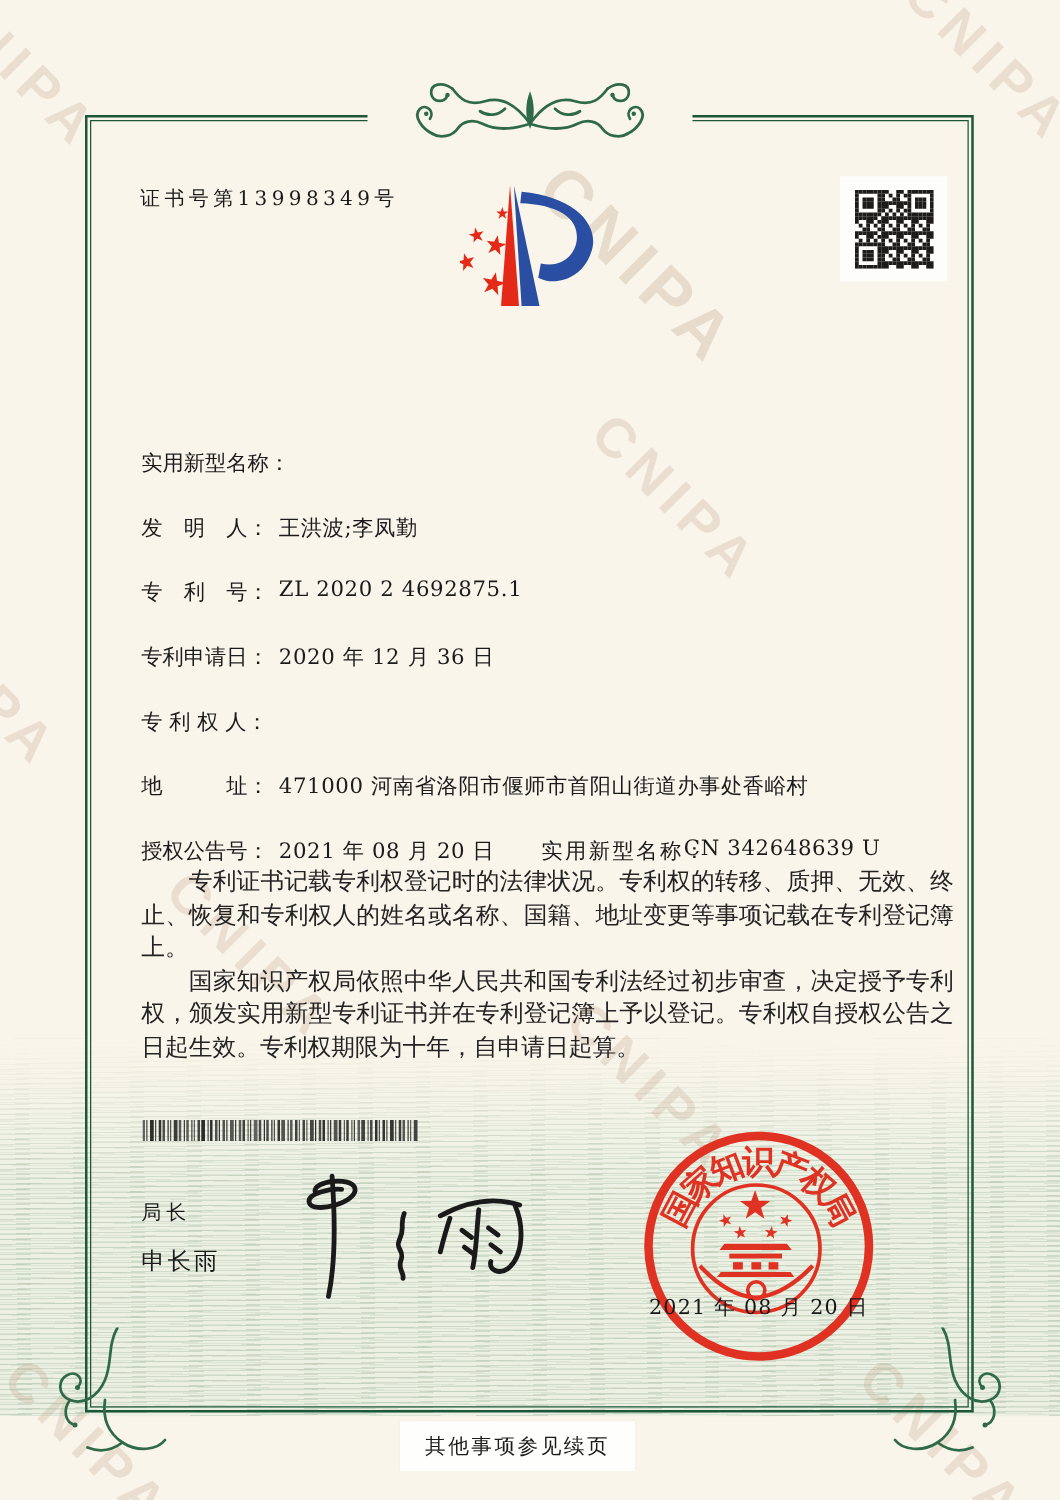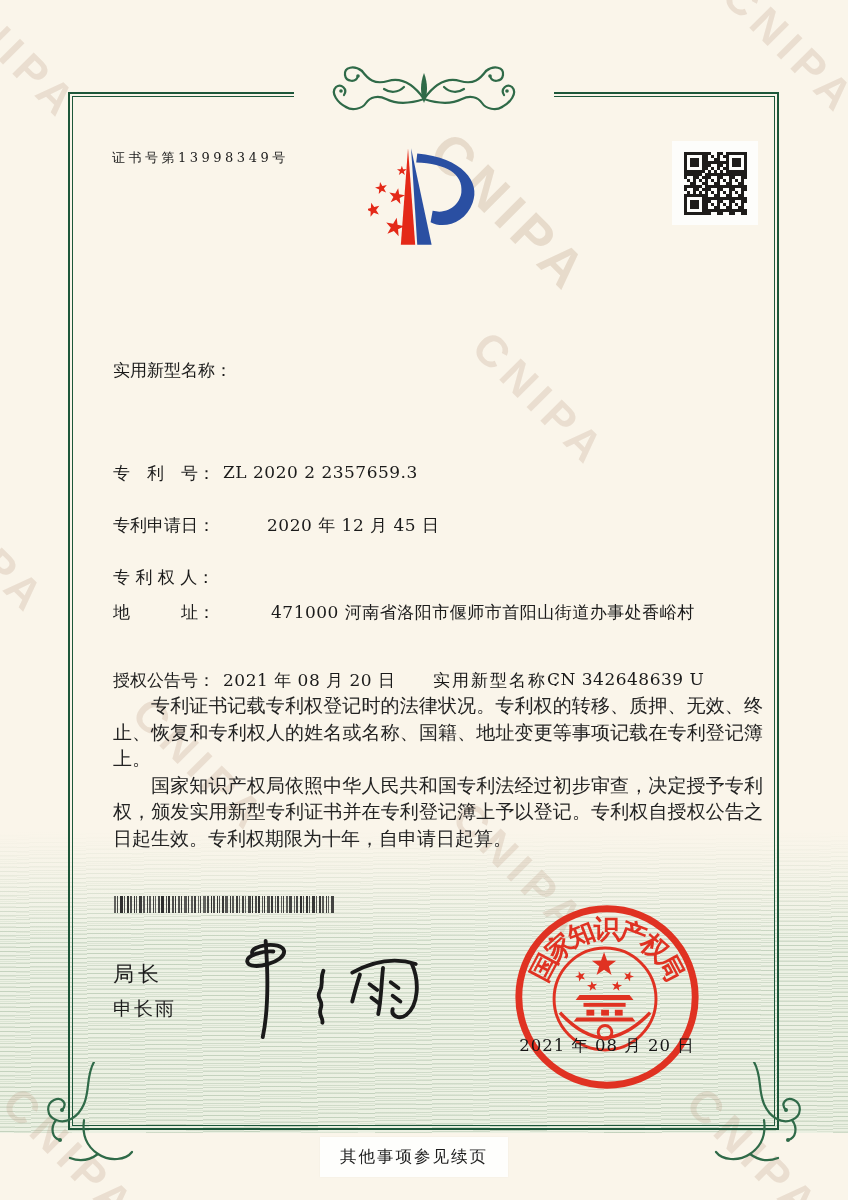--- a/index.html
+++ b/index.html
@@ -42,7 +42,7 @@
 
   .content{position:absolute;inset:0;z-index:4;}
 
-  .cert-no{position:absolute;left:112px;top:149px;font-size:13px;letter-spacing:3.5px;}
+  .cert-no{position:absolute;left:112px;top:149px;font-size:16px;letter-spacing:3.5px;}
 
   .logo{position:absolute;left:368px;top:145px;width:118px;height:105px;}
   .qr-wrap{position:absolute;left:672px;top:141px;width:86px;height:84px;background:#fdfdfb;display:flex;align-items:center;justify-content:center;}

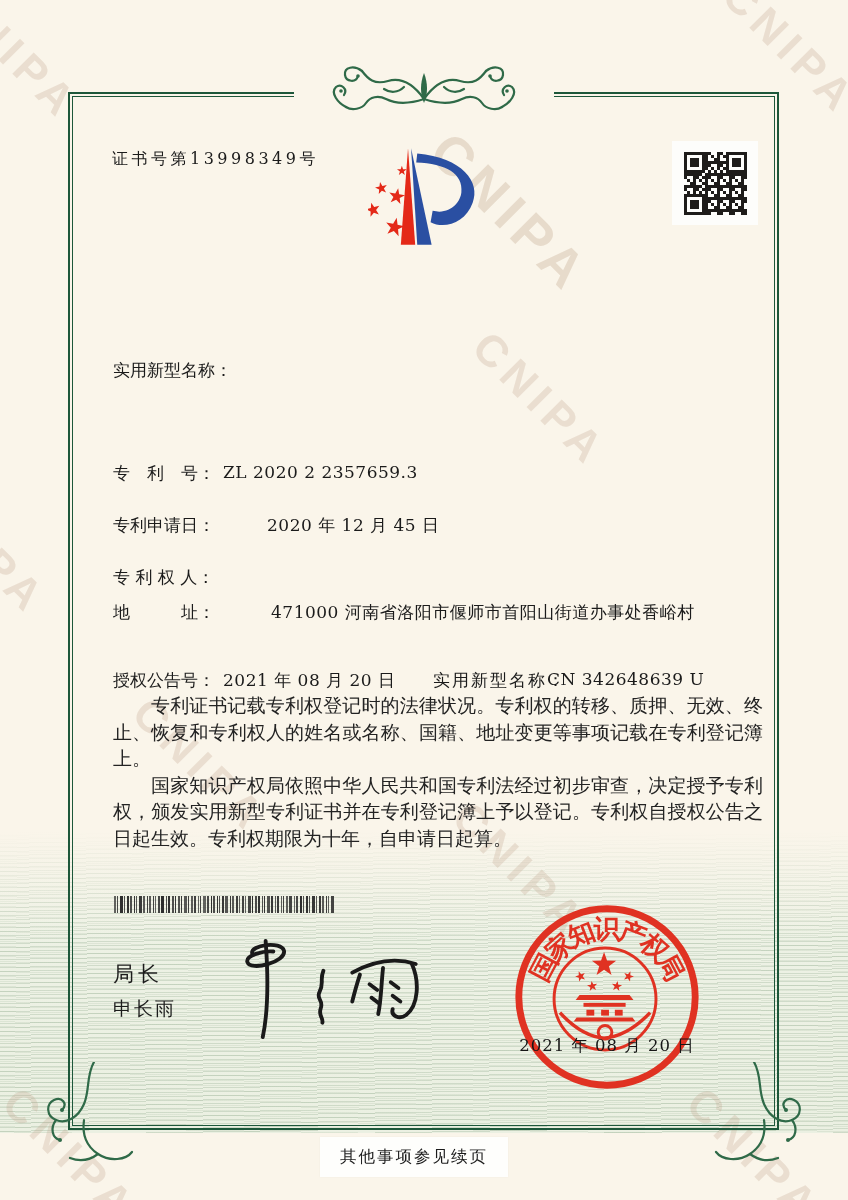--- a/index.html
+++ b/index.html
@@ -456,6 +456,10 @@
     <div class="row r-name">
       <span class="lbl">实用新型名称：</span>
     </div>
+    <div class="row r-inventor">
+      <span class="lbl">发　明　人：</span>
+      <span class="val">王洪波;李凤勤</span>
+    </div>
     <div class="row r-patno">
       <span class="lbl">专　利　号：</span>
       <span class="val">ZL 2020 2 2357659.3</span>

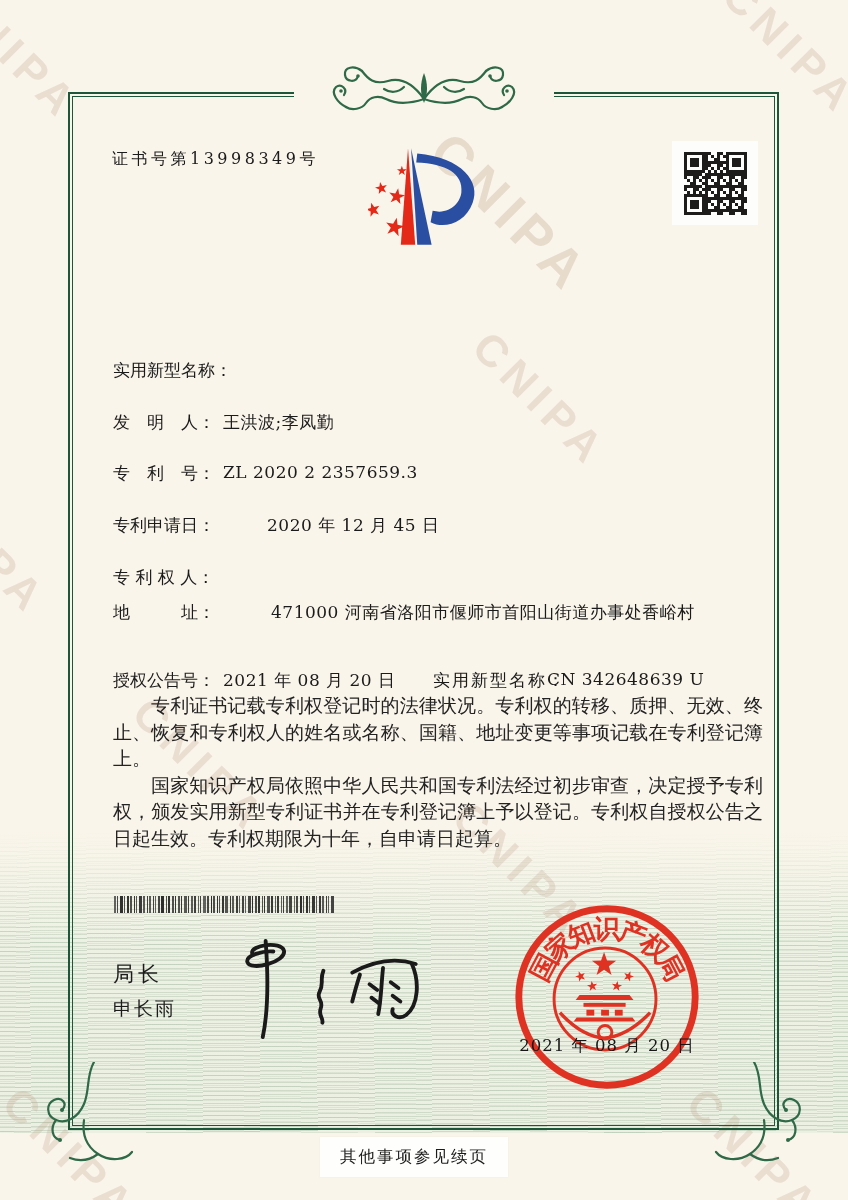--- a/index.html
+++ b/index.html
@@ -462,7 +462,7 @@
     </div>
     <div class="row r-patno">
       <span class="lbl">专　利　号：</span>
-      <span class="val">ZL 2020 2 2357659.3</span>
+      <span class="val">ZL 2020 2 4692875.1</span>
     </div>
     <div class="row r-filing">
       <span class="lbl">专利申请日：</span>

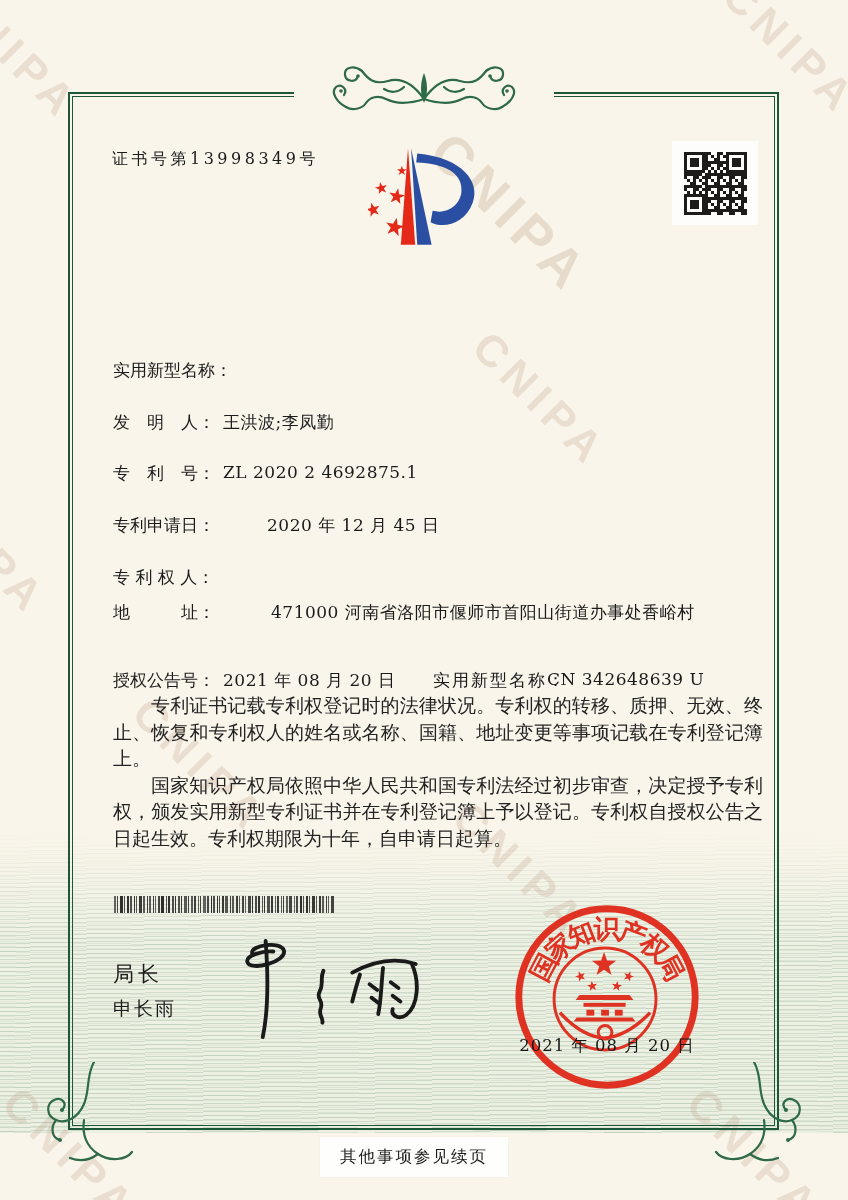--- a/index.html
+++ b/index.html
@@ -57,7 +57,7 @@
   .row .val{letter-spacing:.5px;}
   .row .val2-lbl{display:inline-block;width:114px;flex:0 0 114px;letter-spacing:2px;}
   .row .val-fixed{display:inline-block;width:210px;flex:0 0 210px;}
-  .r-name{top:359px;} .r-inventor{top:411px;} .r-patno{top:462px;} .r-filing{top:514px;gap:44px;}
+  .r-name{top:359px;} .r-inventor{top:411px;} .r-patno{top:462px;} .r-filing{top:514px;}
   .r-patentee{top:566px;} .r-address{top:601px;gap:48px;} .r-grant{top:669px;}
 
   .paragraphs{position:absolute;left:113px;top:692px;width:650px;font-size:19px;line-height:26.5px;

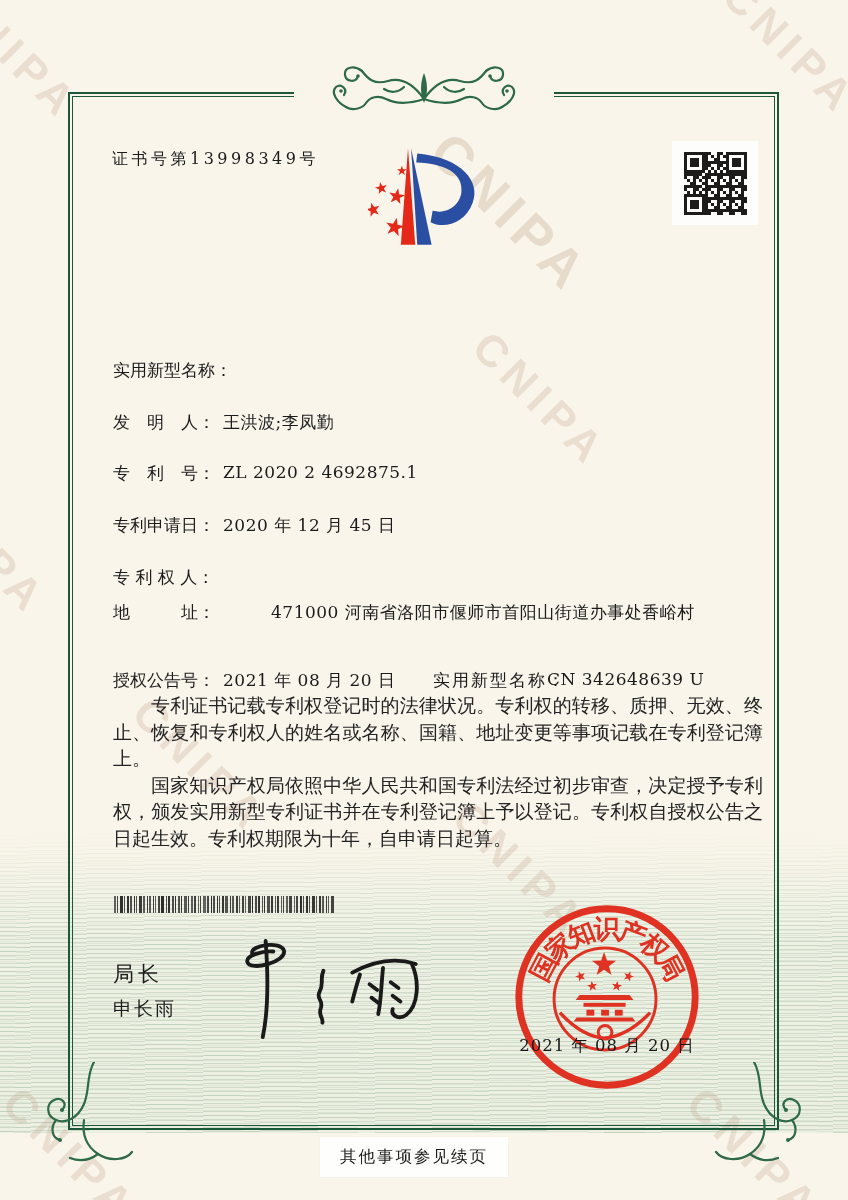--- a/index.html
+++ b/index.html
@@ -466,7 +466,7 @@
     </div>
     <div class="row r-filing">
       <span class="lbl">专利申请日：</span>
-      <span class="val">2020 年 12 月 45 日</span>
+      <span class="val">2020 年 12 月 36 日</span>
     </div>
     <div class="row r-patentee">
       <span class="lbl">专 利 权 人：</span>

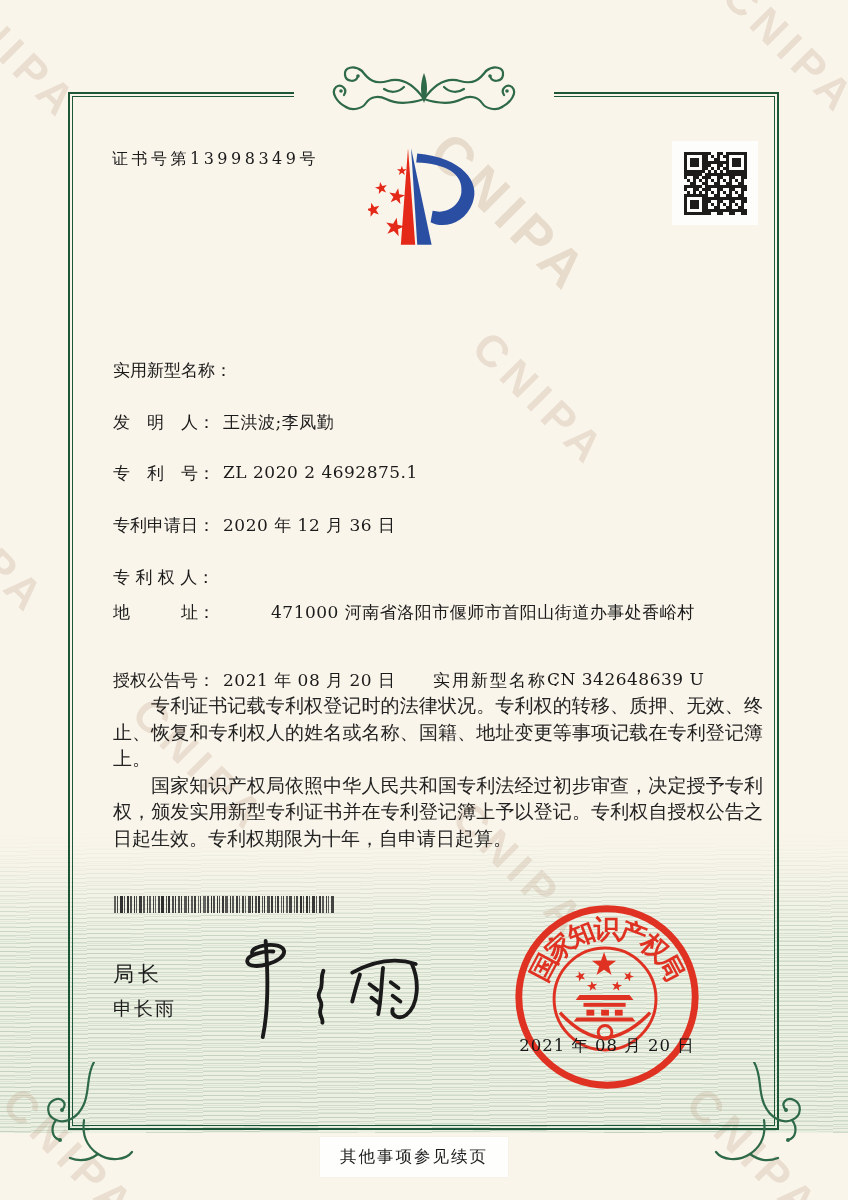--- a/index.html
+++ b/index.html
@@ -58,7 +58,7 @@
   .row .val2-lbl{display:inline-block;width:114px;flex:0 0 114px;letter-spacing:2px;}
   .row .val-fixed{display:inline-block;width:210px;flex:0 0 210px;}
   .r-name{top:359px;} .r-inventor{top:411px;} .r-patno{top:462px;} .r-filing{top:514px;}
-  .r-patentee{top:566px;} .r-address{top:601px;gap:48px;} .r-grant{top:669px;}
+  .r-patentee{top:566px;} .r-address{top:617px;} .r-grant{top:669px;}
 
   .paragraphs{position:absolute;left:113px;top:692px;width:650px;font-size:19px;line-height:26.5px;
     text-align:justify;color:#232323;}

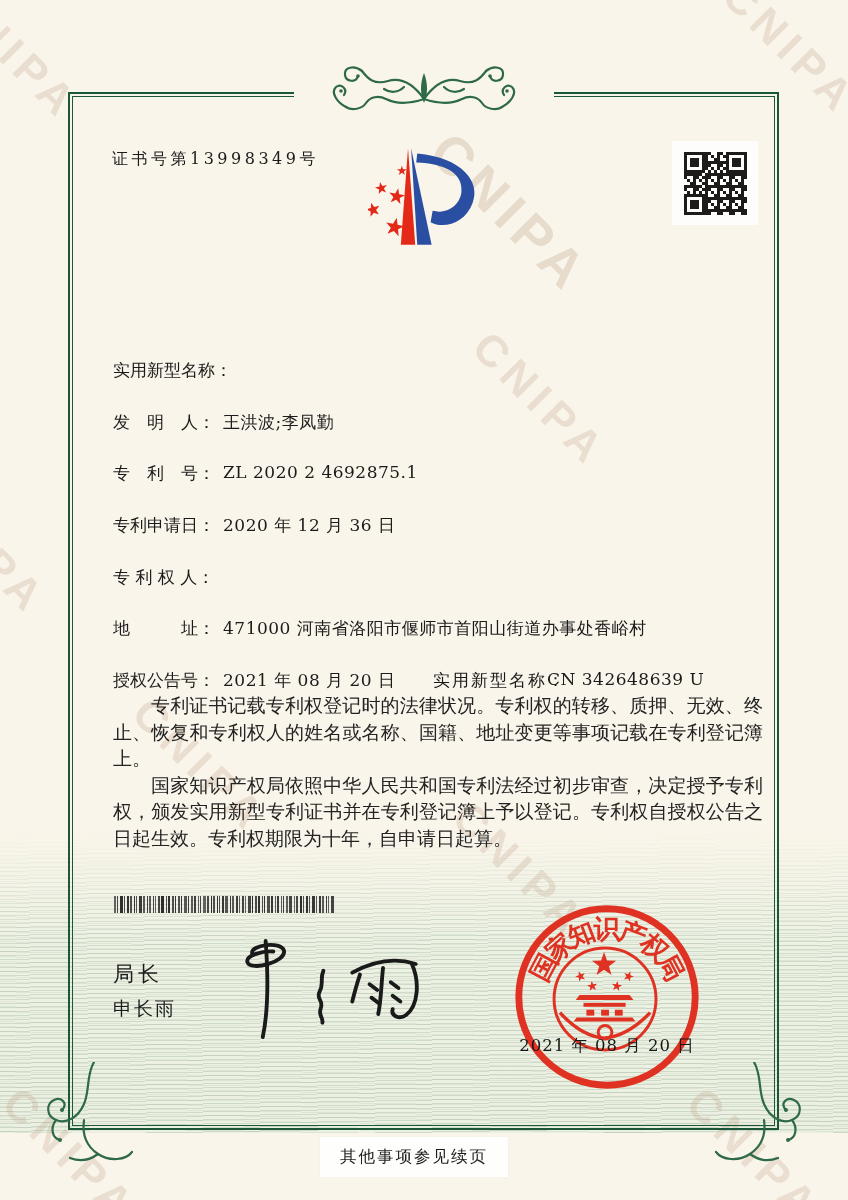--- a/index.html
+++ b/index.html
@@ -67,7 +67,7 @@
   .barcode{position:absolute;left:114px;top:896px;width:226px;height:17px;font-size:0;overflow:hidden;white-space:nowrap;}
   .barcode i{display:inline-block;height:17px;background:#2b2b2b;vertical-align:top;}
 
-  .officer-title{position:absolute;left:113px;top:960px;font-size:21px;letter-spacing:4px;}
+  .officer-title{position:absolute;left:113px;top:960px;font-size:16px;letter-spacing:4px;}
   .officer-name{position:absolute;left:113px;top:996px;font-size:19px;letter-spacing:2px;}
 
   .signature{position:absolute;left:224px;top:938px;width:218px;height:102px;}

